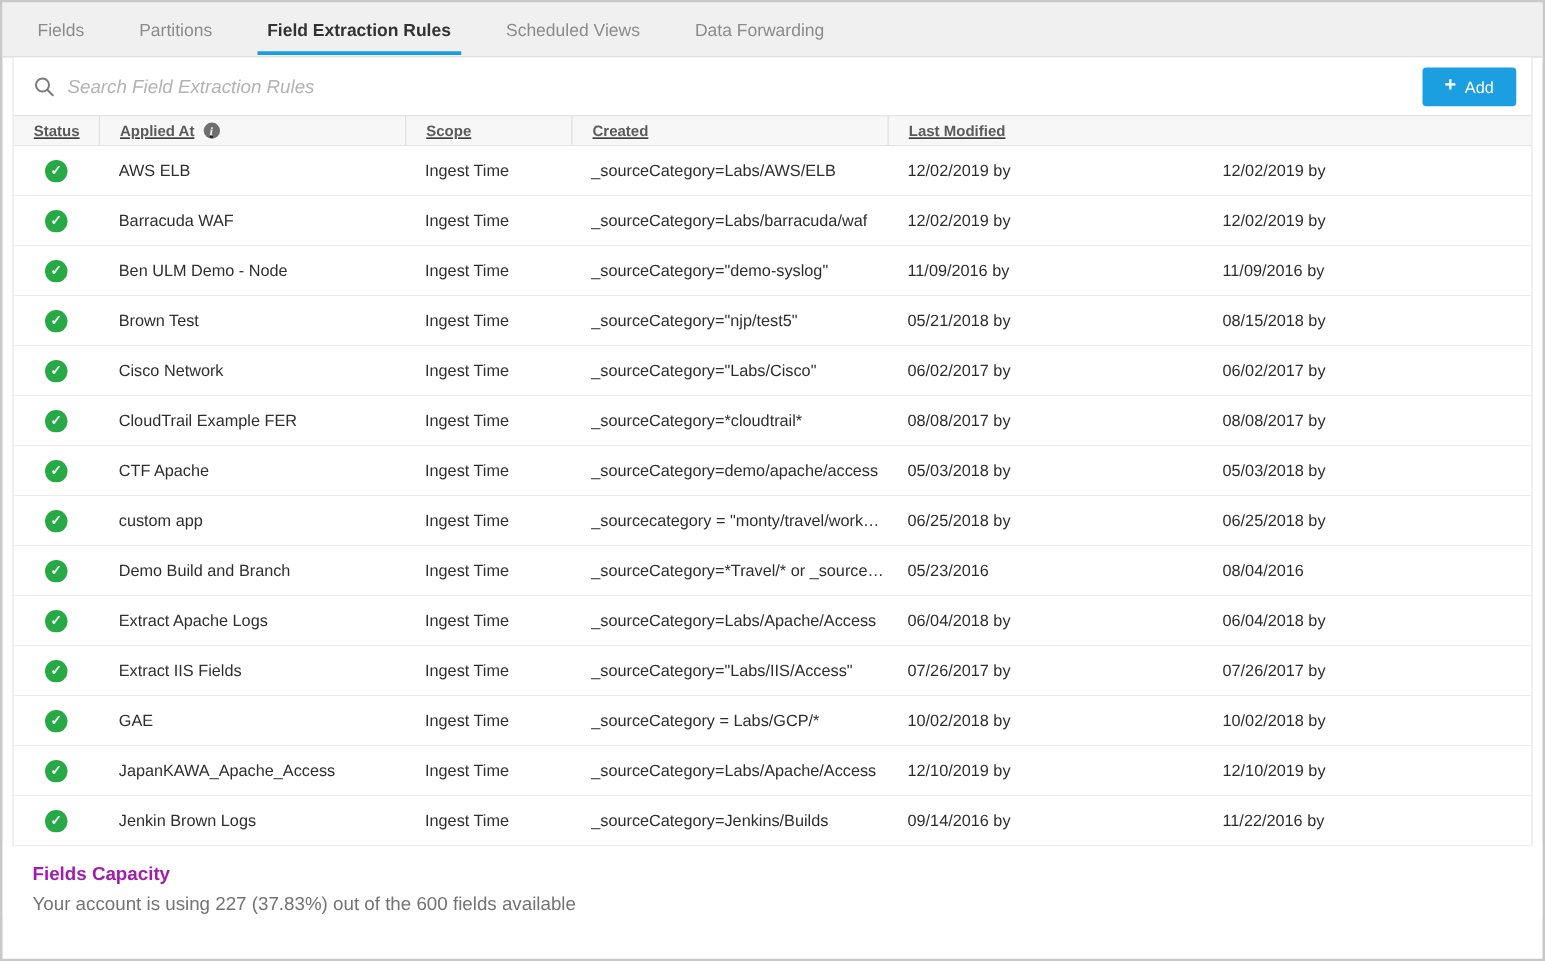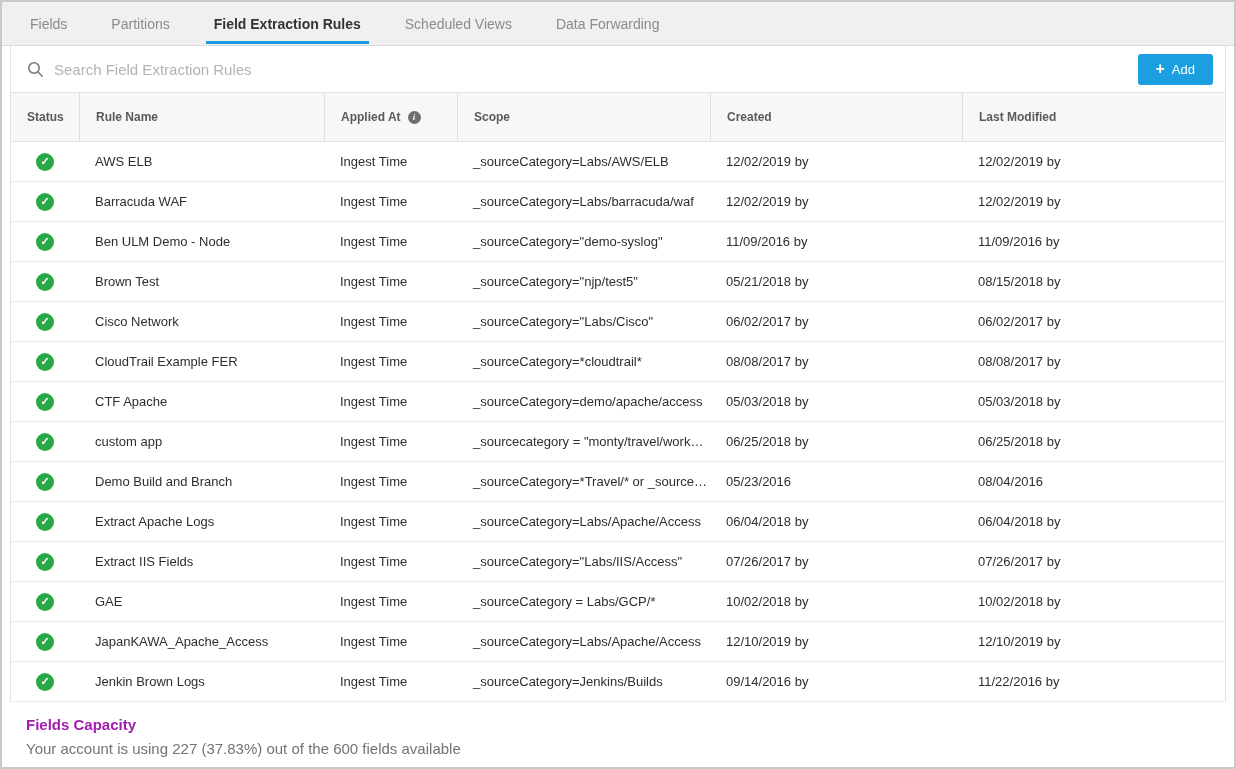--- a/index.html
+++ b/index.html
@@ -64,6 +64,7 @@
     color: #737373;
     font-family: "Liberation Sans", sans-serif;
     background: transparent;
+    font-style: italic;
   }
   .search-input::placeholder { color: #b3b3b3; }
   .add-btn {

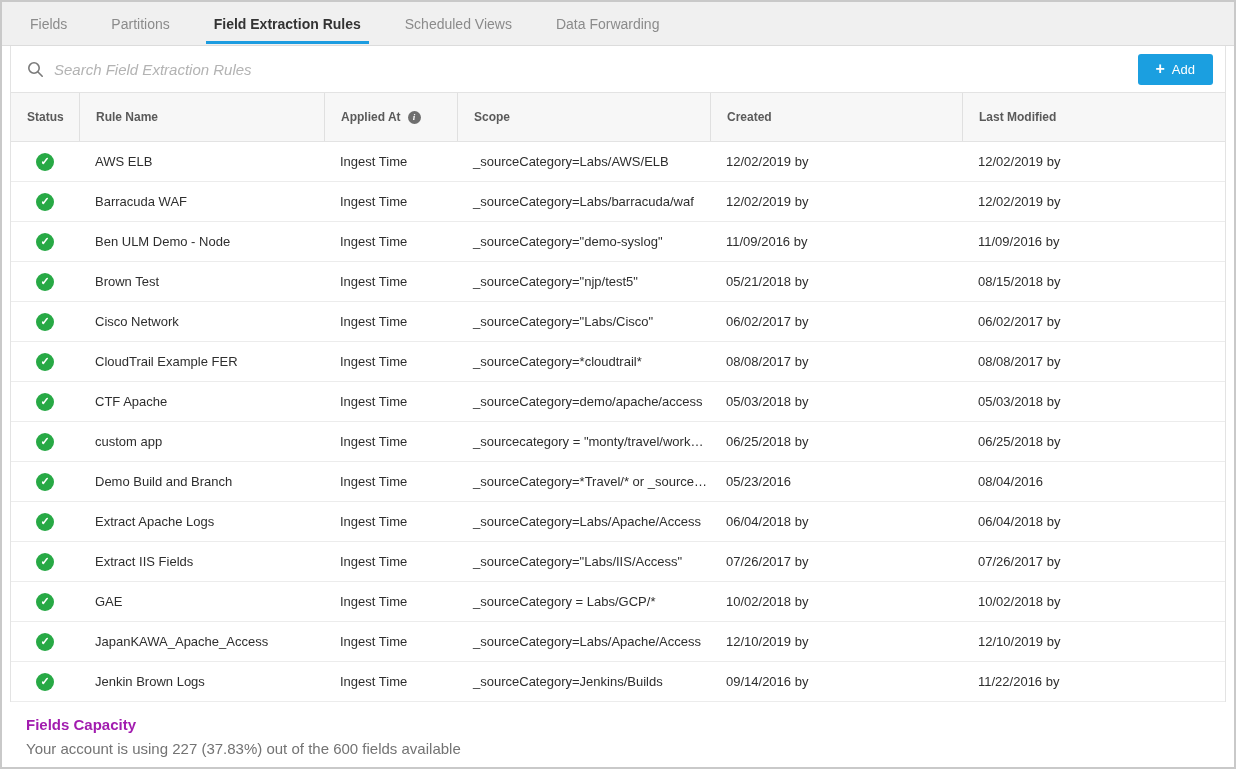--- a/index.html
+++ b/index.html
@@ -91,7 +91,8 @@
     background: #f7f7f7;
     border-top: 1px solid #e3e3e3;
     border-bottom: 1px solid #e3e3e3;
-    height: 50px;
+    height: 25px;
+    text-decoration: underline;
   }
   .th {
     display: flex;

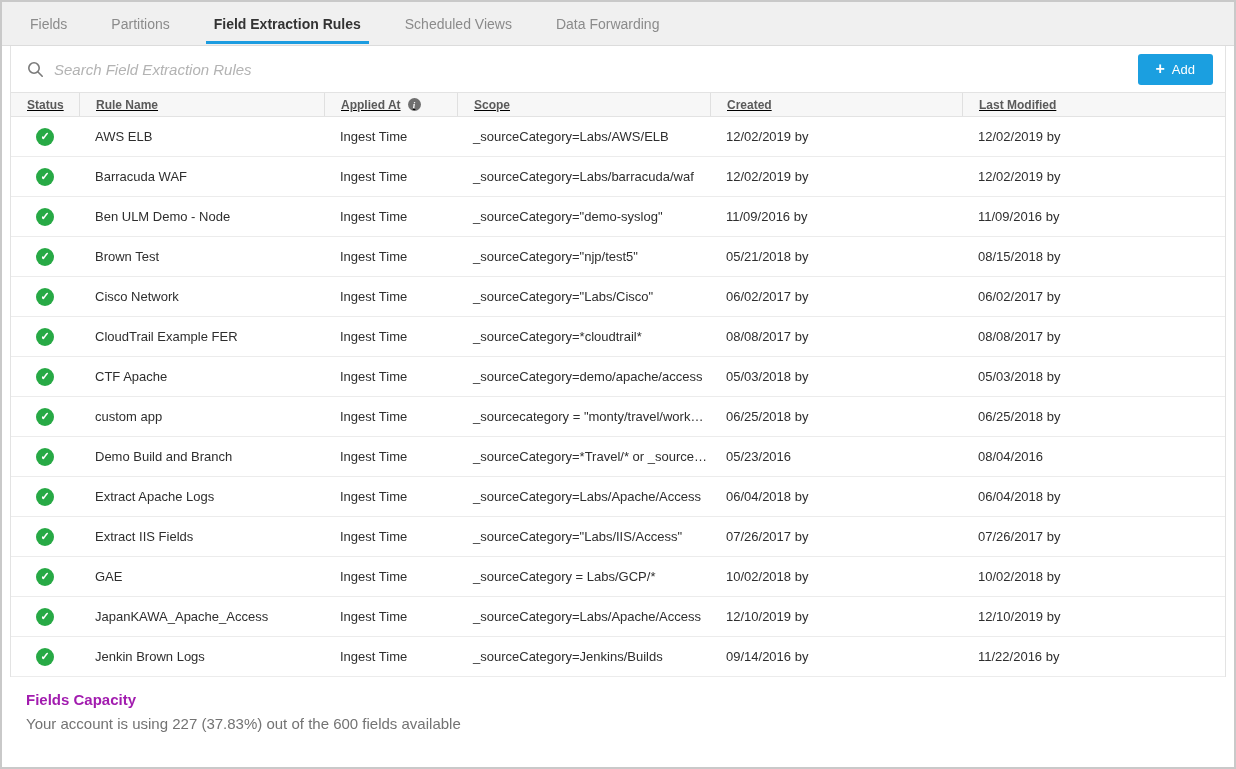--- a/index.html
+++ b/index.html
@@ -181,7 +181,6 @@
 
   <div class="thead grid-cols">
     <div class="th">Status</div>
-    <div class="th">Rule Name</div>
     <div class="th">
       <span>Applied At</span>
       <span class="info-icon">i</span>

